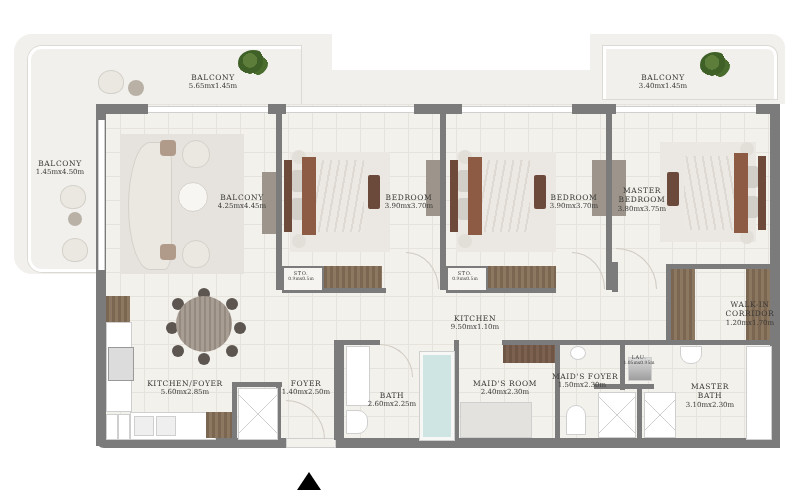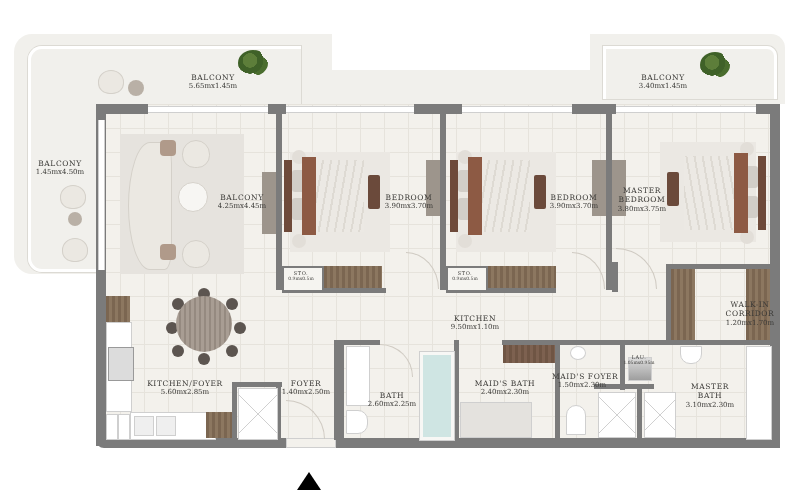--- a/index.html
+++ b/index.html
@@ -246,7 +246,7 @@
 <div class="wardrobe-wood" style="left:503px;top:345px;width:52px;height:18px;background:repeating-linear-gradient(90deg,#6f5544 0 3px,#7d6150 3px 6px);"></div>
 <div class="fixture" style="left:460px;top:402px;width:70px;height:34px;background:#e4e2de;"></div>
 <div class="label" style="left:470px;top:379px;width:70px;">
-  <span class="n">MAID'S BATH</span>
+  <span class="n">MAID'S ROOM</span>
   <span class="d">2.40mx2.30m</span>
 </div>
 

